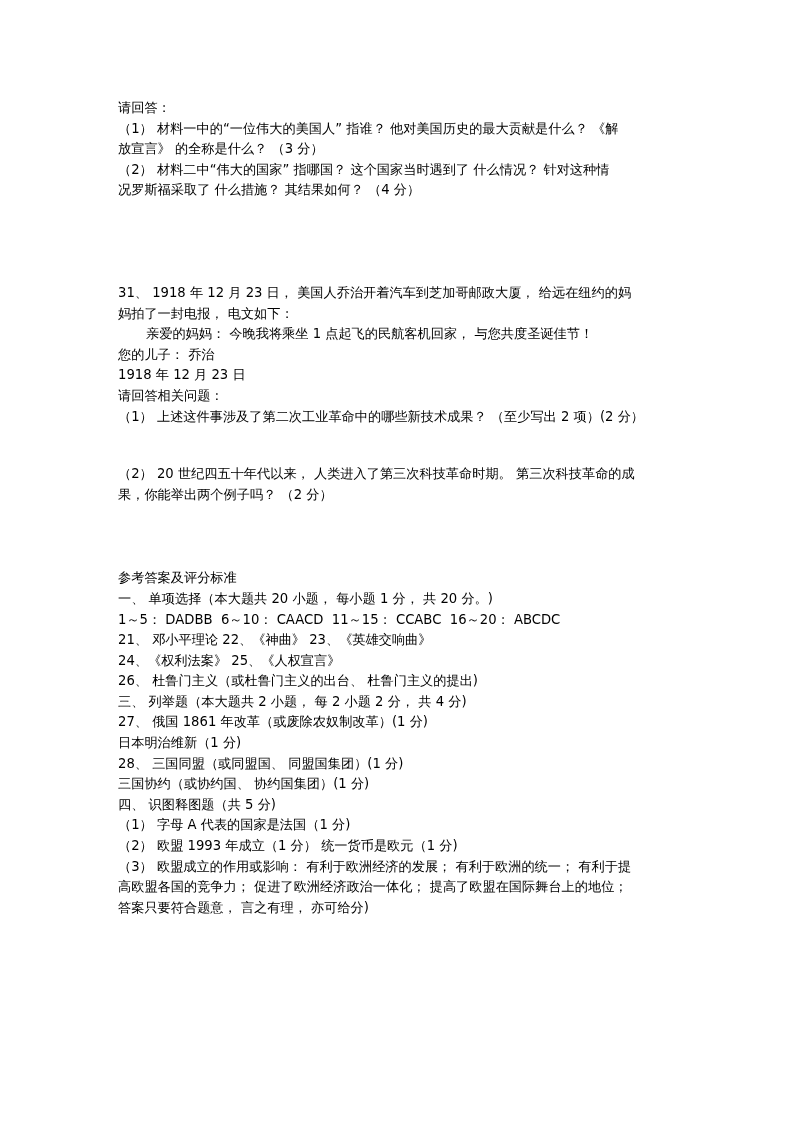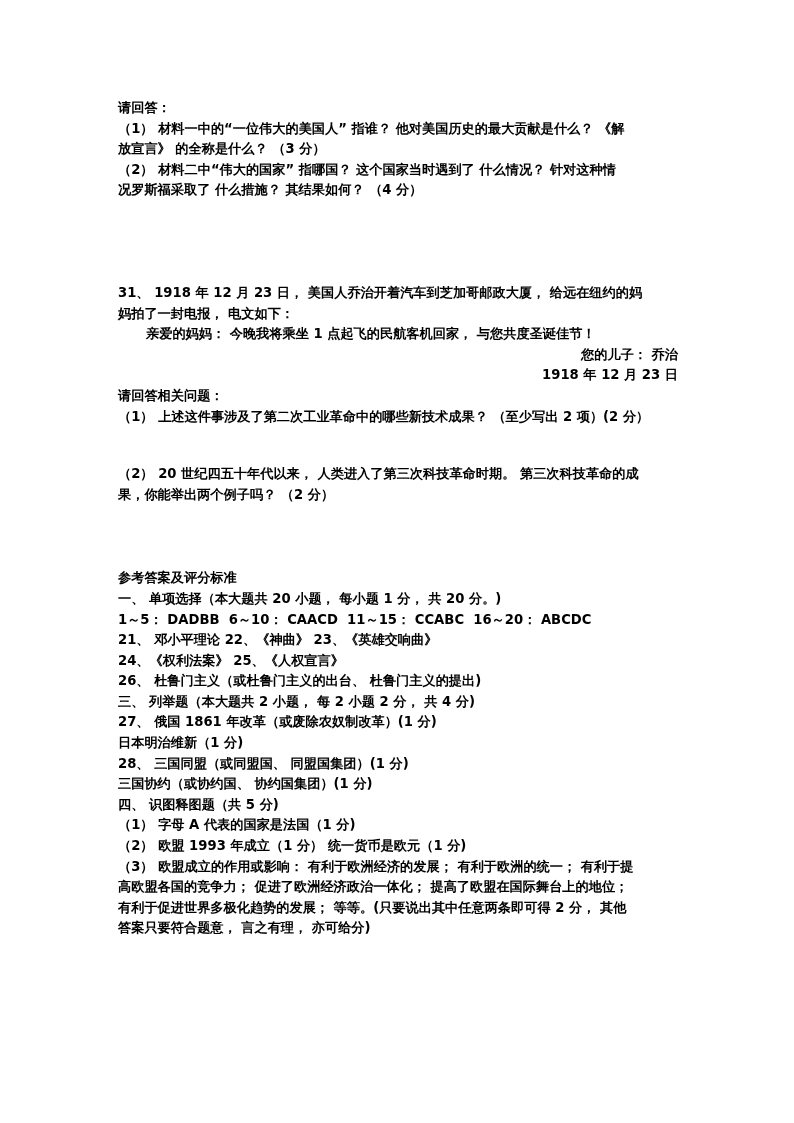--- a/index.html
+++ b/index.html
@@ -6,7 +6,7 @@
   body { width:794px; height:1123px; position:relative; overflow:hidden;
          font-family:"DejaVu Sans", "Liberation Sans", sans-serif; color:#000; }
   .page { position:absolute; left:118px; top:98px; width:560px; font-size:13.2px; line-height:20.6px; }
-  .line { white-space:pre; display:block; height:20.6px; overflow:visible;font-weight:bold; }
+  .line { white-space:pre; display:block; height:20.6px; overflow:visible; }
   .indent { padding-left:28px; }
   .right { text-align:right; }
   .center { }

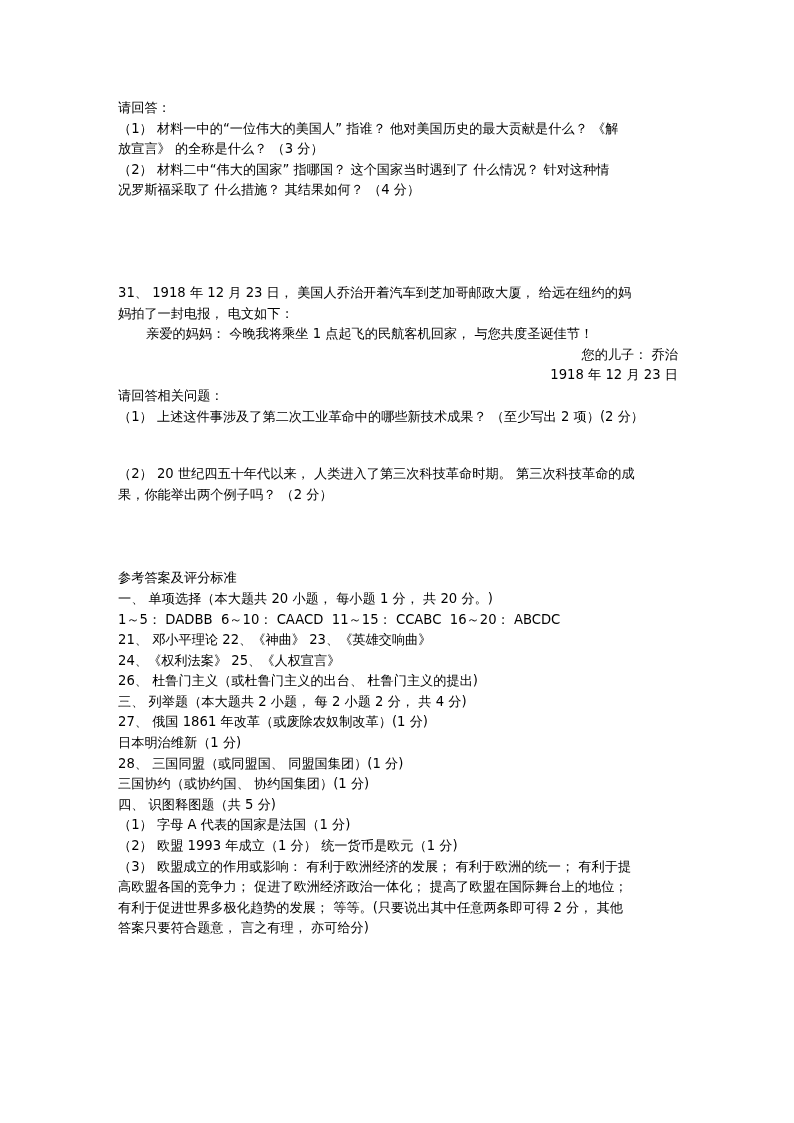--- a/index.html
+++ b/index.html
@@ -8,7 +8,7 @@
   .page { position:absolute; left:118px; top:98px; width:560px; font-size:13.2px; line-height:20.6px; }
   .line { white-space:pre; display:block; height:20.6px; overflow:visible; }
   .indent { padding-left:28px; }
-  .right { text-align:right; }
+  .right { }
   .center { }
   .gap1 { height:82px; }
   .gap2 { height:37px; }

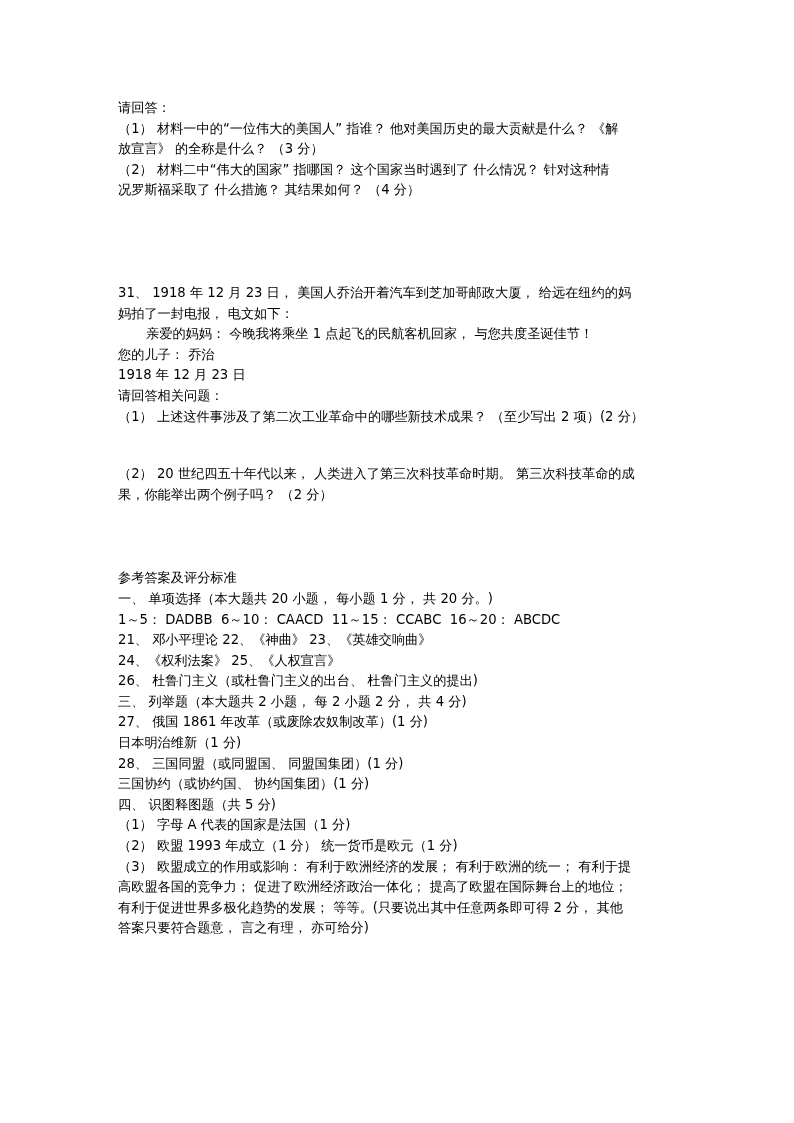--- a/index.html
+++ b/index.html
@@ -61,7 +61,6 @@
   <span class="line">（2） 欧盟 1993 年成立（1 分） 统一货币是欧元（1 分)</span>
   <span class="line">（3） 欧盟成立的作用或影响： 有利于欧洲经济的发展； 有利于欧洲的统一； 有利于提</span>
   <span class="line">高欧盟各国的竞争力； 促进了欧洲经济政治一体化； 提高了欧盟在国际舞台上的地位；</span>
-  <span class="line">有利于促进世界多极化趋势的发展； 等等。(只要说出其中任意两条即可得 2 分， 其他</span>
   <span class="line">答案只要符合题意， 言之有理， 亦可给分)</span>
 </div>
 

